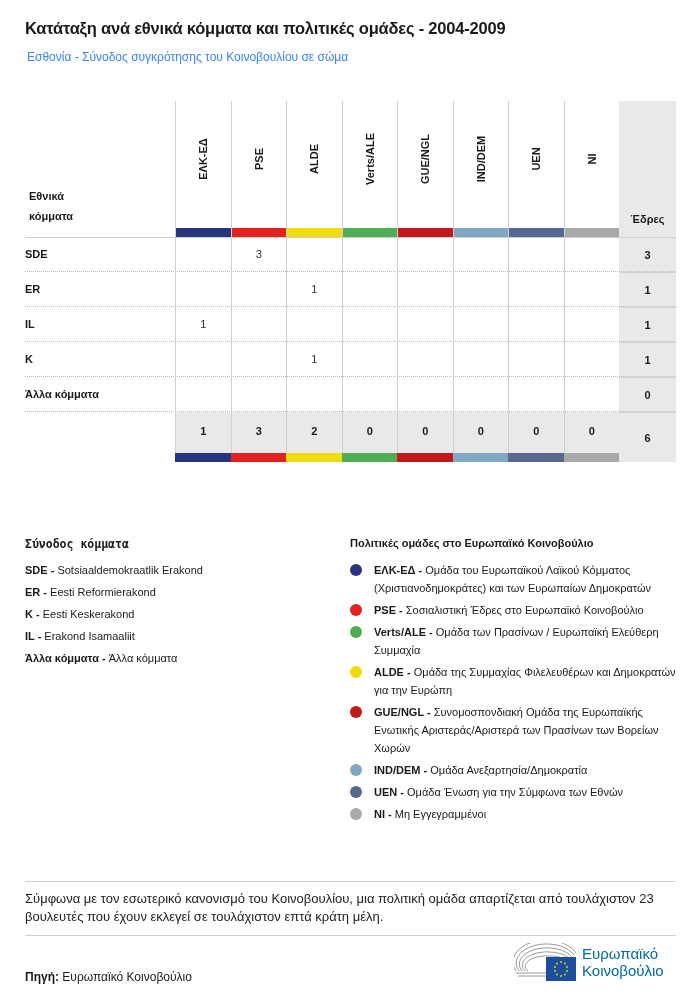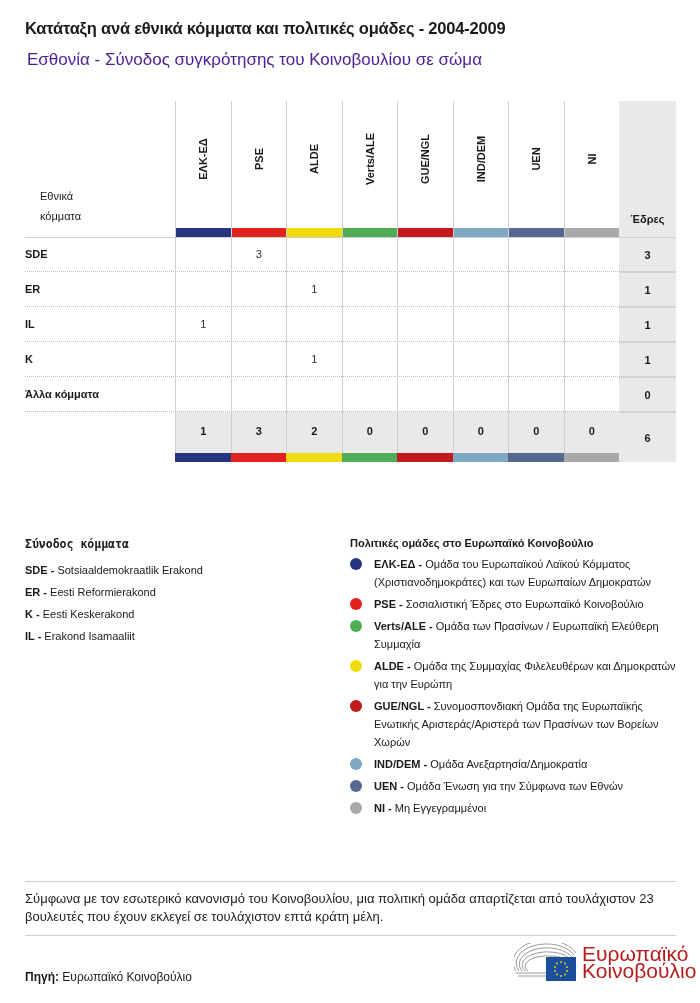--- a/index.html
+++ b/index.html
@@ -7,7 +7,7 @@
   body { font-family: "Liberation Sans", "DejaVu Sans", sans-serif; color: #1a1a1a; position: relative; }
 
   .title { position: absolute; left: 25px; top: 19px; font-size: 16.5px; font-weight: bold; letter-spacing: -0.2px; }
-  .subtitle { position: absolute; left: 27px; top: 50px; font-size: 17px; color: #4c1d95; }
+  .subtitle { position: absolute; left: 27px; top: 50px; font-size: 12px; color: #3b82f6; }
 
   
   .tbl { position: absolute; left: 25px; top: 101px; width: 651px; }

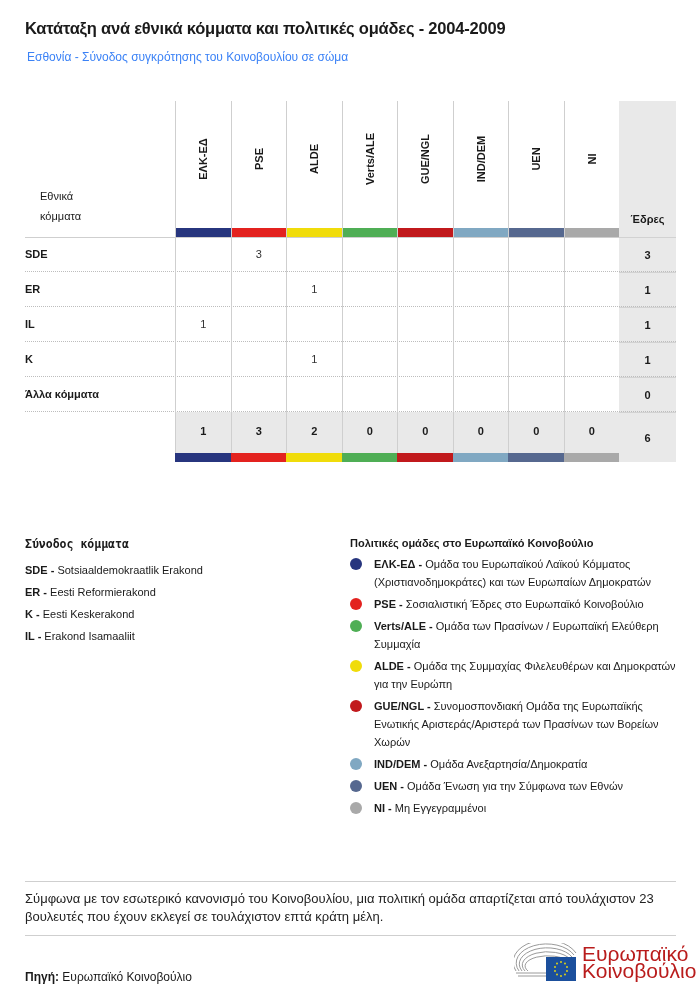--- a/index.html
+++ b/index.html
@@ -12,7 +12,7 @@
   
   .tbl { position: absolute; left: 25px; top: 101px; width: 651px; }
   .hdr { position: relative; height: 136px; }
-  .hdr-label { position: absolute; left: 15px; top: 85px; font-size: 11px; font-weight: normal; line-height: 20px; }
+  .hdr-label { position: absolute; left: 4px; top: 85px; font-size: 11px; font-weight: bold; line-height: 20px; }
   .col { position: absolute; top: 0; height: 136px; width: 55.5px; border-left: 1px solid #cfcfcf; }
   .col .vlabel { position: absolute; left: 50%; top: 58px; transform: translate(-50%, -50%) rotate(-90deg); font-size: 11px; font-weight: bold; white-space: nowrap; }
   .col .cbar { position: absolute; left: 0; right: 0; bottom: 0; height: 9px; }

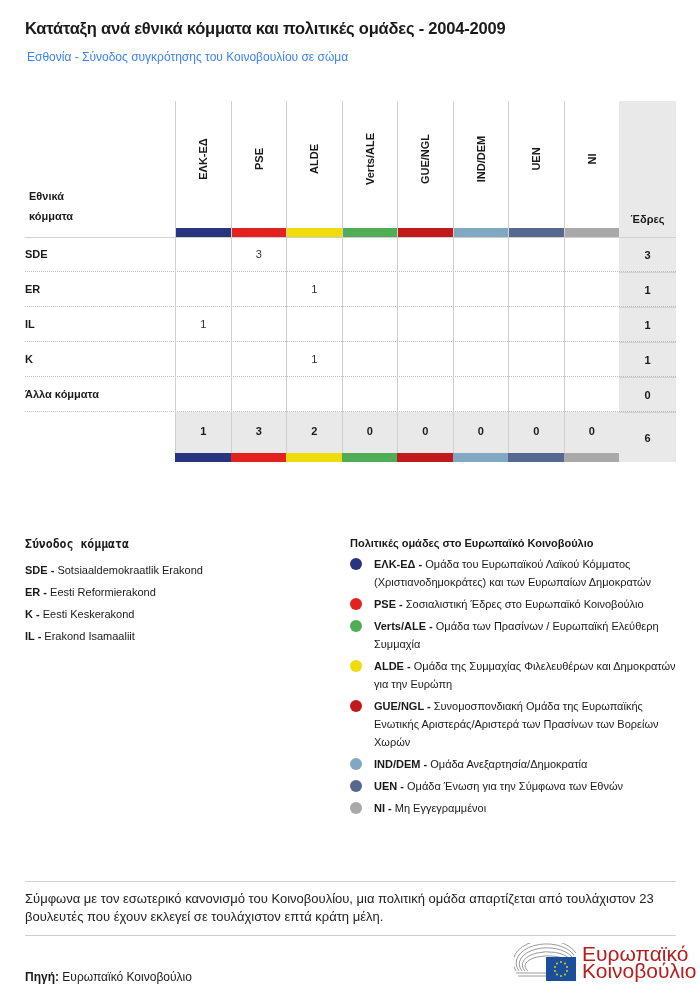--- a/index.html
+++ b/index.html
@@ -37,7 +37,7 @@
   .leg-left .li b { font-weight: bold; }
 
   .leg-right { position: absolute; left: 350px; top: 537px; width: 330px; }
-  .leg-right h3 { font-size: 11px; font-weight: bold; margin-bottom: 6px; }
+  .leg-right h3 { font-size: 11px; font-weight: bold; margin-bottom: 12px; }
   .gi { position: relative; padding-left: 24px; font-size: 11px; line-height: 18px; margin-bottom: 4px; }
   .gi .dot { position: absolute; left: 0; top: 3px; width: 12px; height: 12px; border-radius: 50%; }
   .gi b { font-weight: bold; }

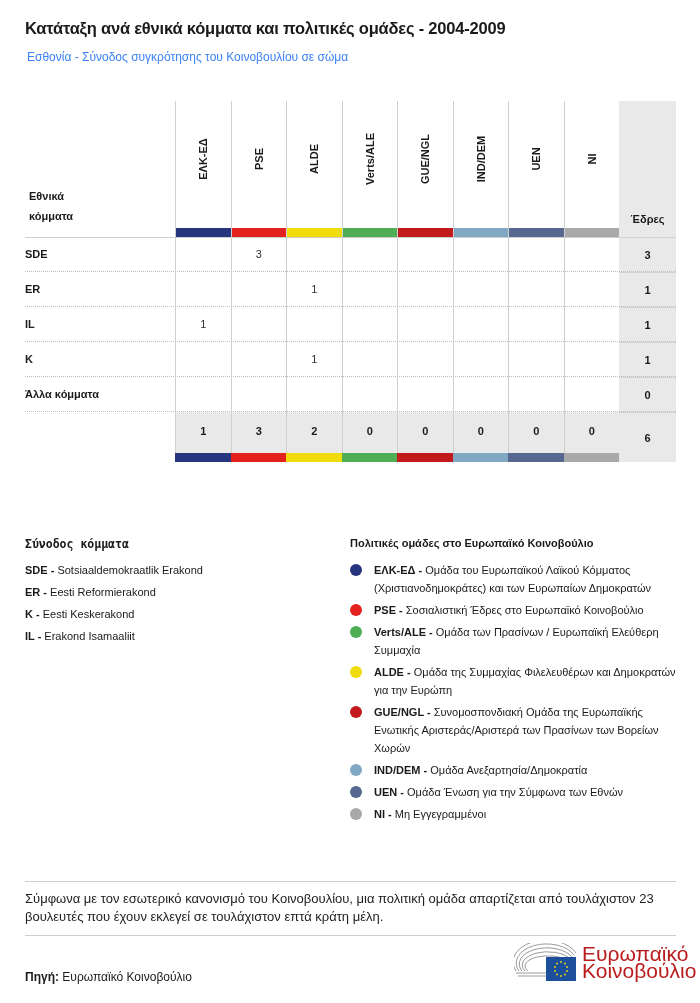--- a/index.html
+++ b/index.html
@@ -193,6 +193,7 @@
       <div class="li"><b>ER</b><b> - </b><span>Eesti Reformierakond</span></div>
       <div class="li"><b>K</b><b> - </b><span>Eesti Keskerakond</span></div>
       <div class="li"><b>IL</b><b> - </b><span>Erakond Isamaaliit</span></div>
+      <div class="li"><b>Άλλα κόμματα</b><b> - </b><span>Άλλα κόμματα</span></div>
     </div>
 </div>
 

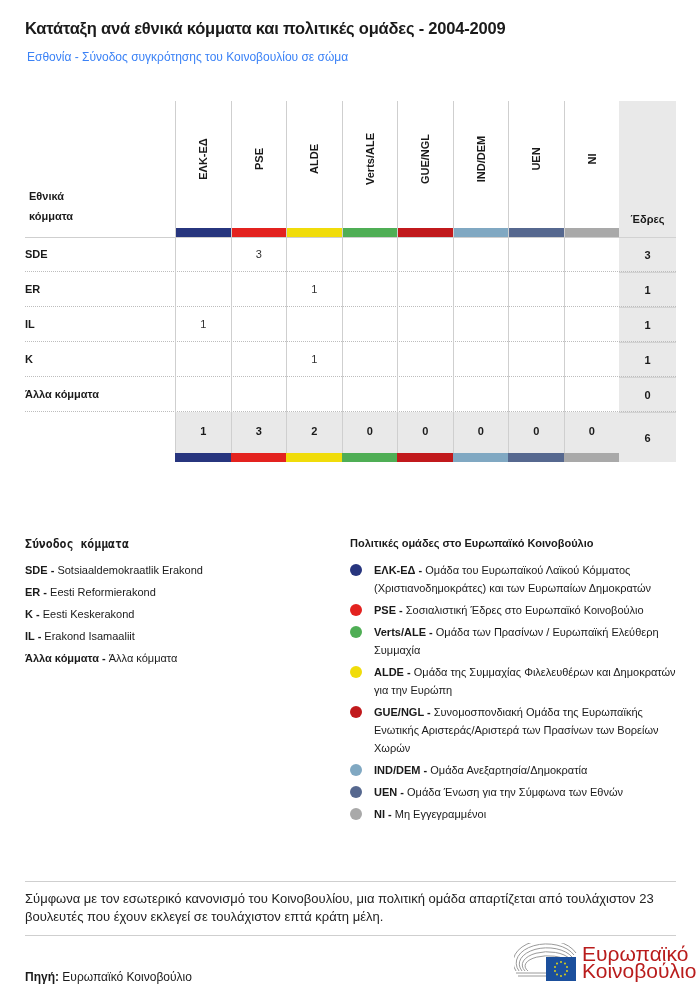--- a/index.html
+++ b/index.html
@@ -49,7 +49,7 @@
   .source b { font-weight: bold; }
 
   .logo { position: absolute; left: 514px; top: 943px; width: 165px; height: 40px; }
-  .logo .txt { position: absolute; left: 68px; top: 2px; font-size: 21px; line-height: 17px; color: #b91c1c; }
+  .logo .txt { position: absolute; left: 68px; top: 2px; font-size: 15px; line-height: 17px; color: #0369a1; }
 </style>
 </head>
 <body>

